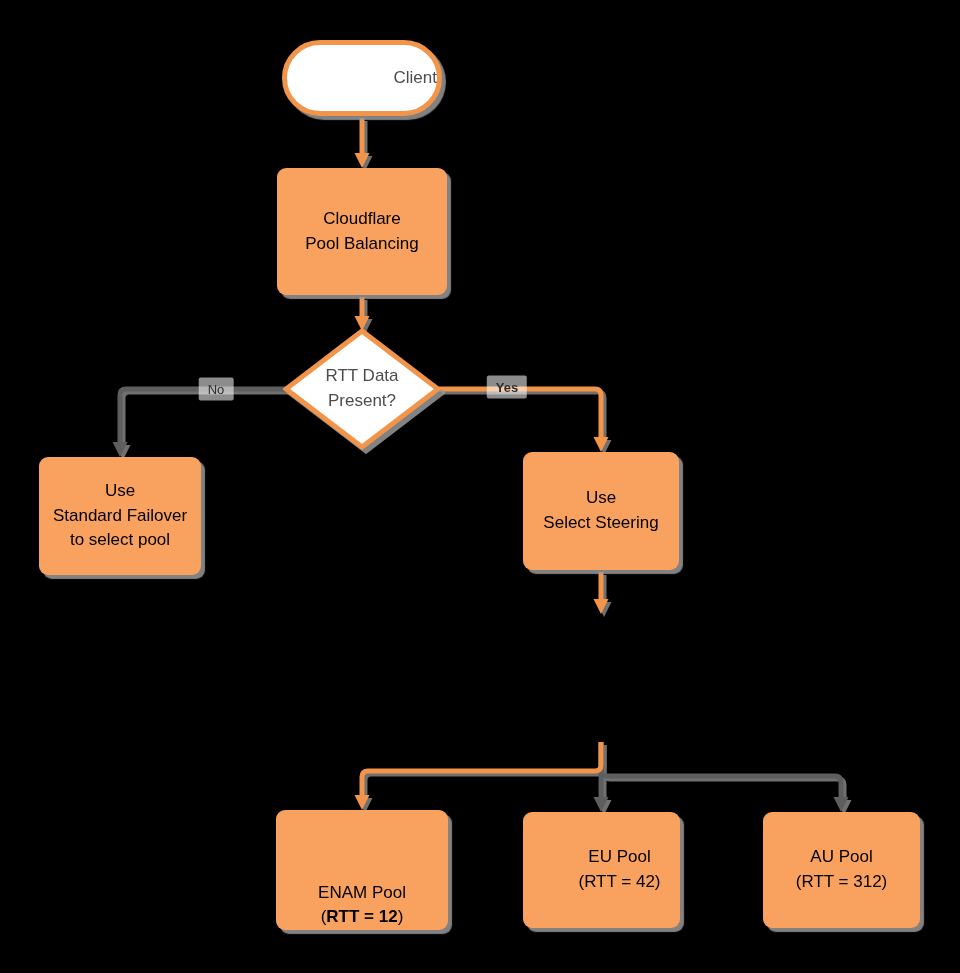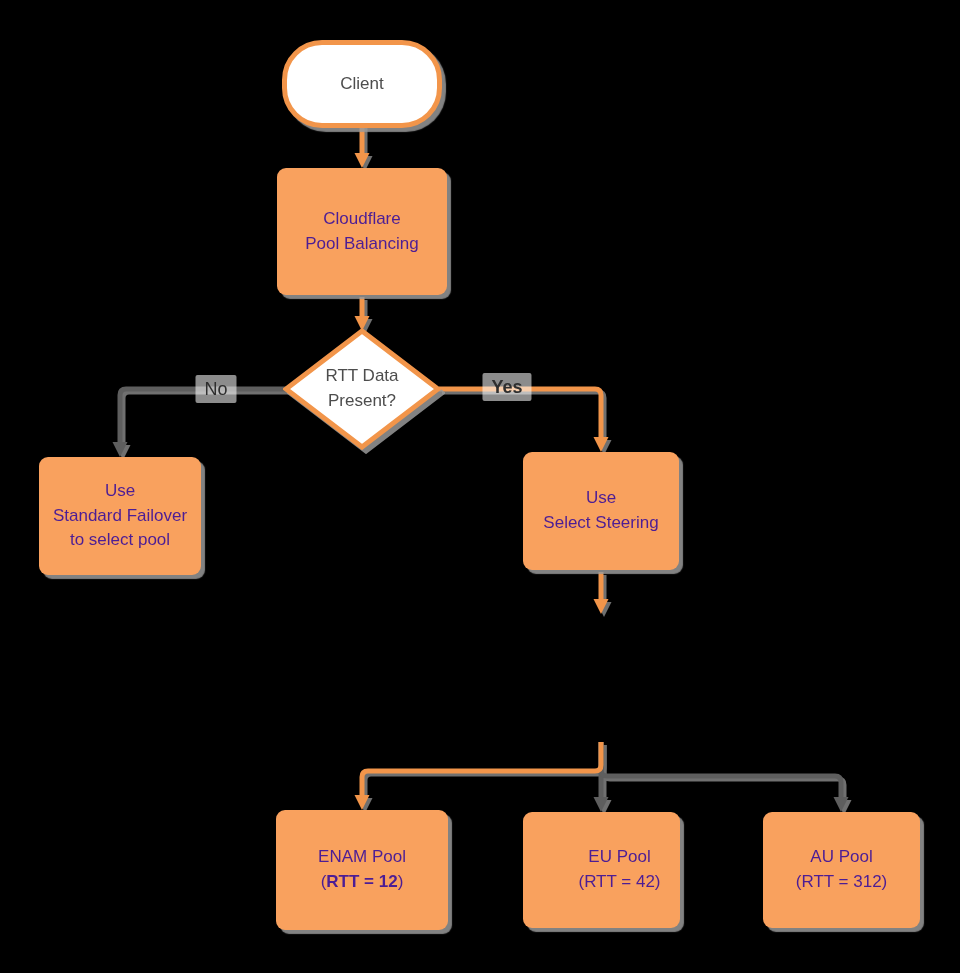--- a/index.html
+++ b/index.html
@@ -29,7 +29,7 @@
   }
   .b{font-weight:bold;margin-top:47px;}
   
-  #n-client{left:282px;top:40px;width:160px;height:88px;}
+  #n-client{left:282px;top:40px;width:160px;height:76px;justify-content:flex-end;}
   #n-cloudflare{left:277px;top:168px;width:170px;height:127px;}
   #n-diamond1{left:283px;top:328px;width:158px;height:122px;}
   #n-failover{left:39px;top:457px;width:162px;height:118px;}

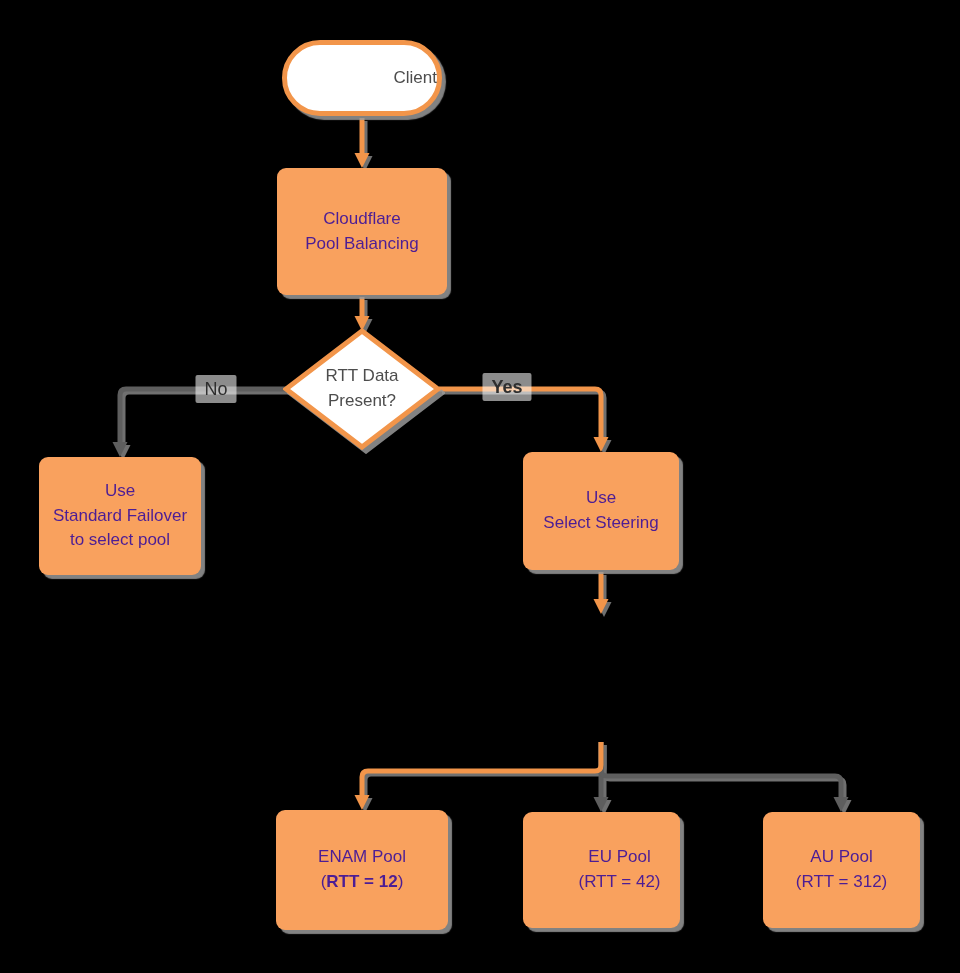--- a/index.html
+++ b/index.html
@@ -12,7 +12,7 @@
   .node{position:absolute;z-index:3;display:flex;align-items:center;justify-content:center;
     text-align:center;box-sizing:border-box;}
   .box{
-    background:#F9A15E;border-radius:9px;color:#4c1d95;font-size:17px;line-height:1.45;
+    background:#F9A15E;border-radius:9px;color:#000000;font-size:17px;line-height:1.45;
     box-shadow:4px 4px 1px rgba(153,153,153,0.85);
   }
   .pill{

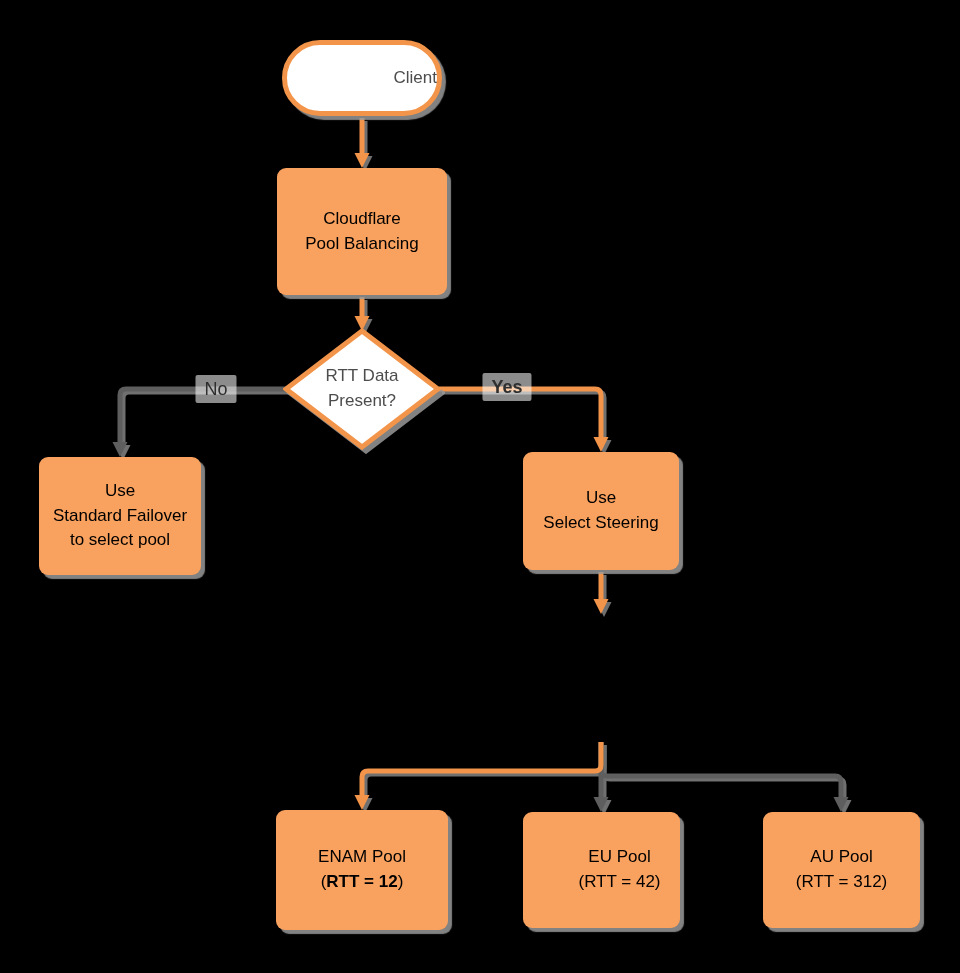--- a/index.html
+++ b/index.html
@@ -24,7 +24,7 @@
   .diamond .dtext{position:relative;z-index:2;color:#4D4D4D;font-size:17px;line-height:1.45;}
   .edge-label{
     position:absolute;z-index:4;transform:translate(-50%,-50%);
-    background:rgba(255,255,255,0.55);color:#2E2E2E;font-size:18px;
+    background:rgba(255,255,255,0.55);color:#2E2E2E;font-size:13px;
     padding:5px 9px;line-height:1;border-radius:2px;
   }
   .b{font-weight:bold;margin-top:47px;}

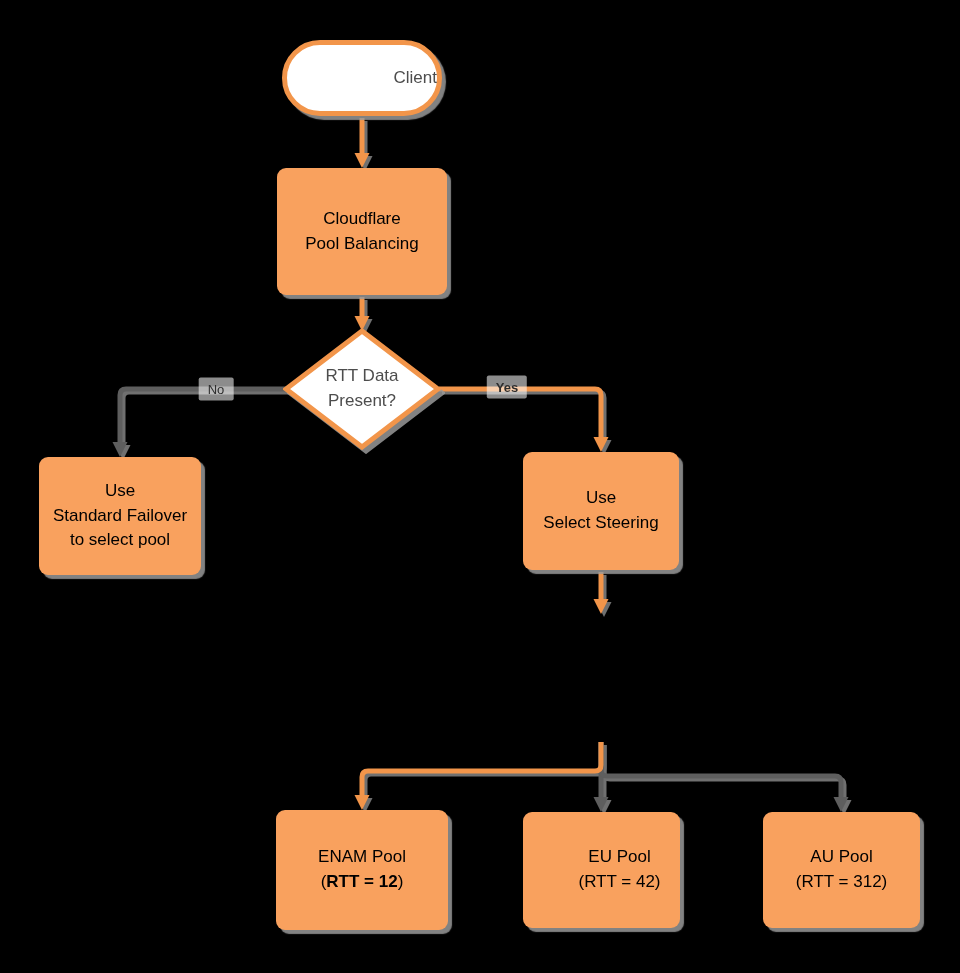--- a/index.html
+++ b/index.html
@@ -35,7 +35,7 @@
   #n-failover{left:39px;top:457px;width:162px;height:118px;}
   #n-steering{left:523px;top:452px;width:156px;height:118px;}
   #n-diamond2{left:509px;top:614px;width:184px;height:127px;}
-  #n-enam{left:276px;top:810px;width:172px;height:120px;}
+  #n-enam{left:276px;top:810px;width:172px;height:120px;align-items:flex-end;}
   #n-eu{left:523px;top:812px;width:157px;height:116px;padding-left:36px;}
   #n-au{left:763px;top:812px;width:157px;height:116px;justify-content:center;}
   #label-no{left:216px;top:389px;}

